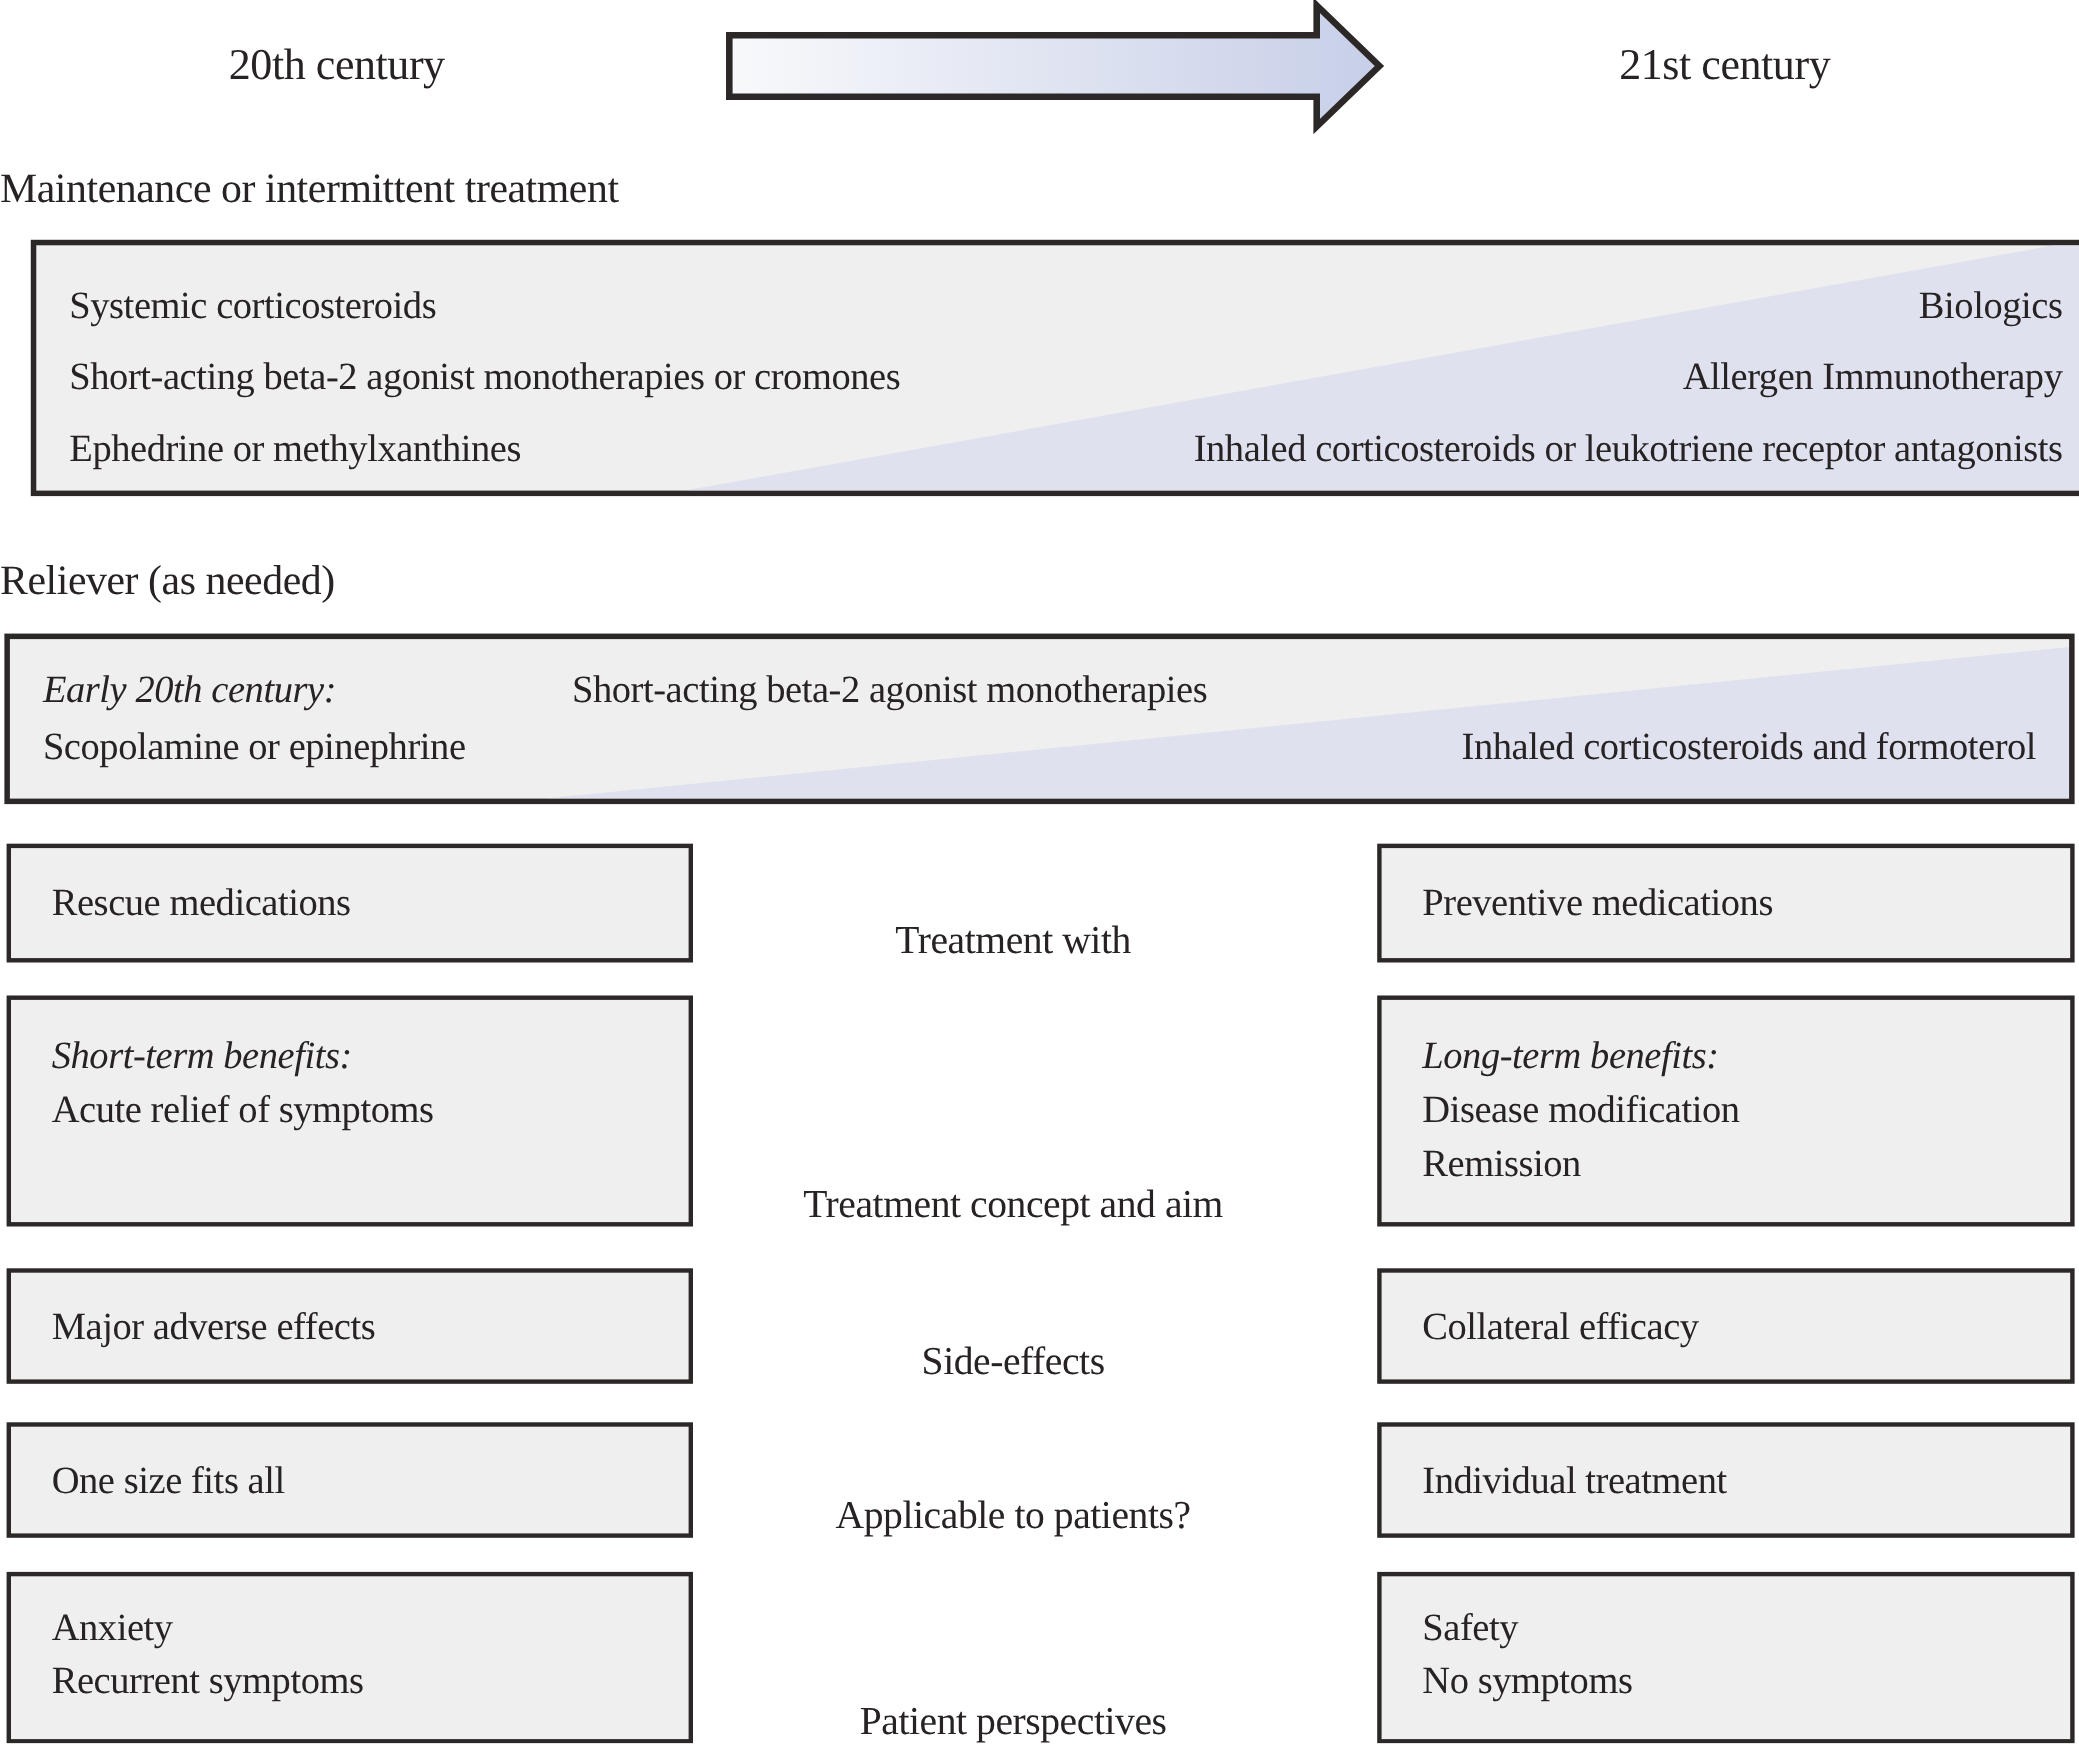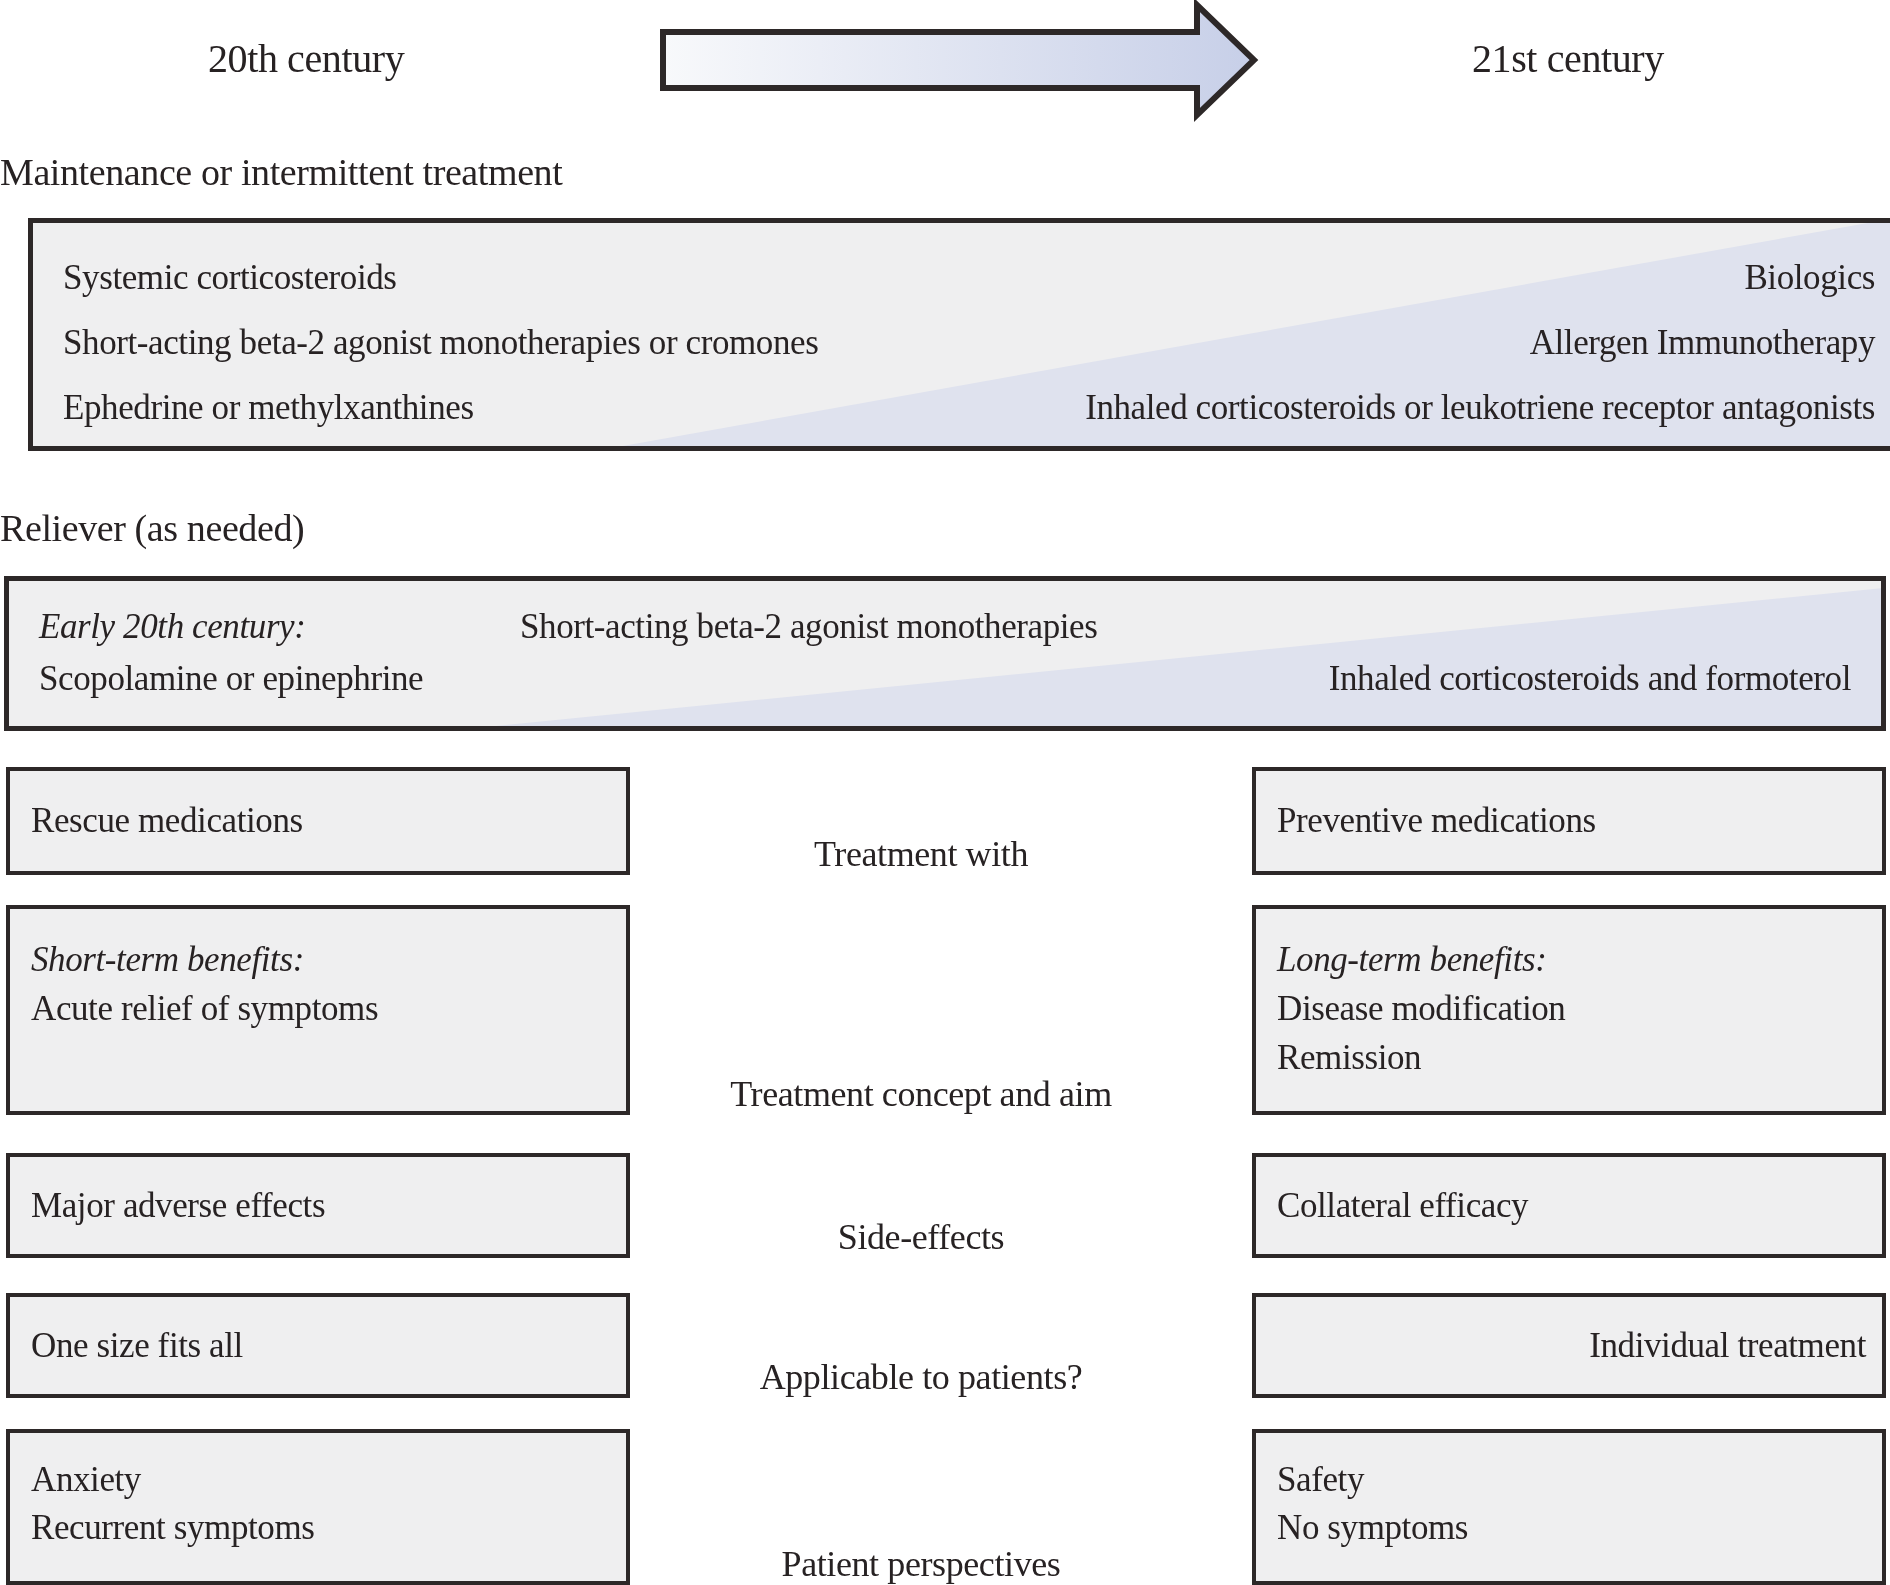--- a/index.html
+++ b/index.html
@@ -39,7 +39,7 @@
     position:absolute;box-sizing:border-box;
     border:4px solid var(--border,#2d2828);
     background:var(--box-gray,#efeff0);
-    font-size:35px;padding-left:21px;padding-right:16px;white-space:nowrap;
+    font-size:35px;padding-left:37px;padding-right:16px;white-space:nowrap;
   }
   .cl{left:6px;width:624px;}
   .cr{left:1252px;width:634px;}

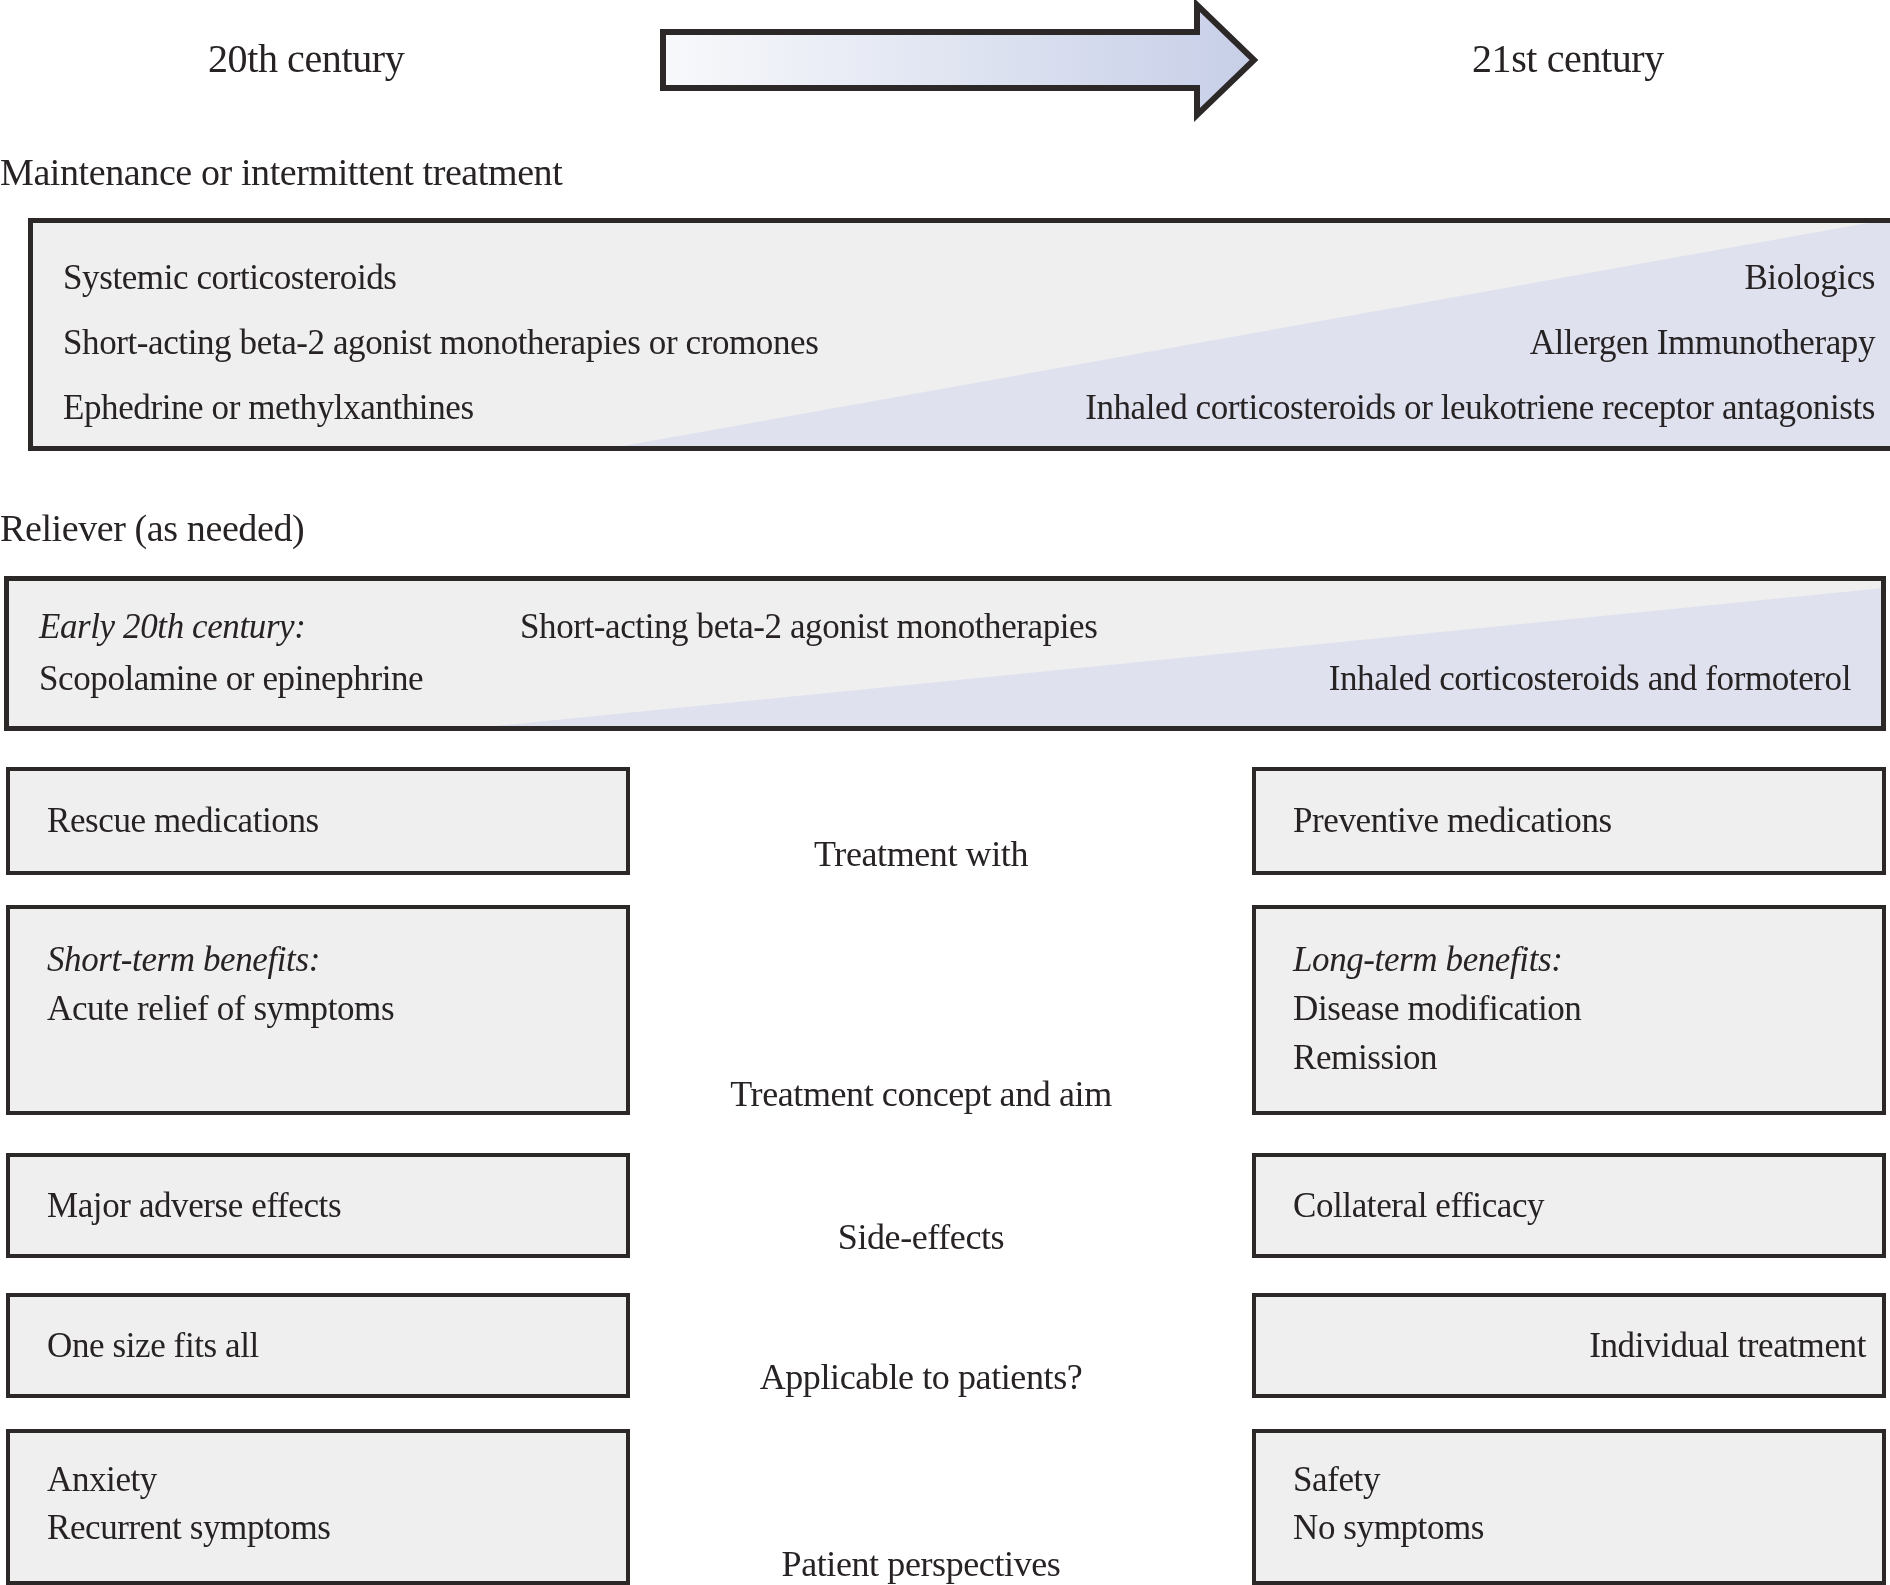--- a/index.html
+++ b/index.html
@@ -141,7 +141,7 @@
   <div class="clabel" style="top:1293px;height:105px;">
     <span>Applicable to patients?</span>
   </div>
-  <div class="cbox cr single" style="top:1293px;height:105px;justify-content:flex-end;">
+  <div class="cbox cr single" style="top:1293px;height:105px;">
     <span>Individual treatment</span>
   </div>
 

